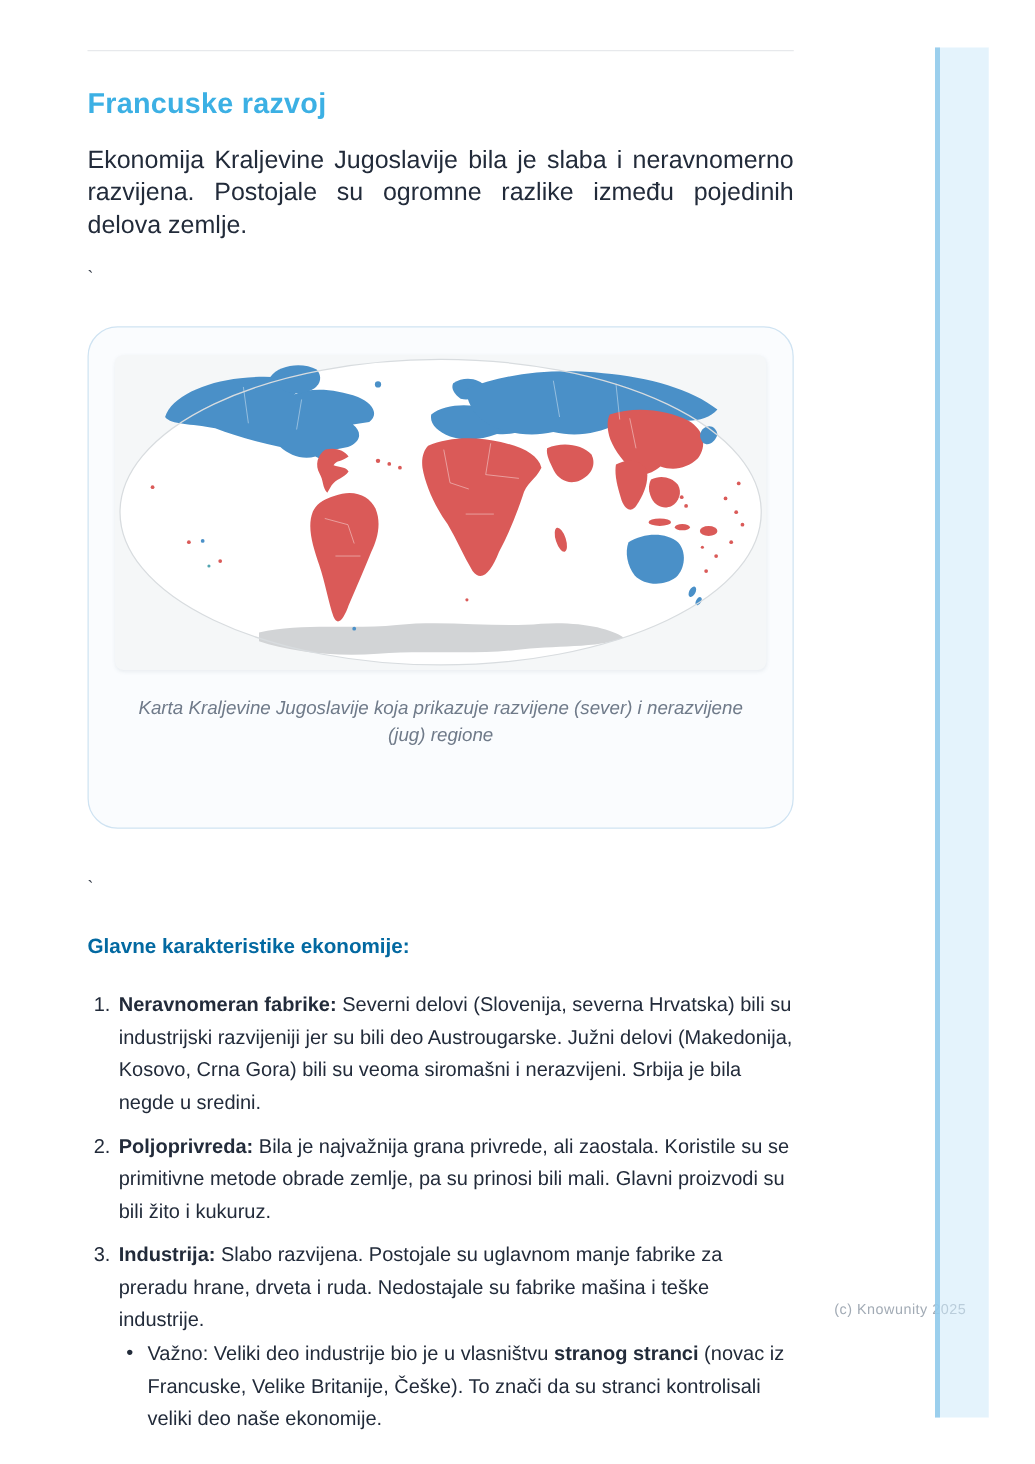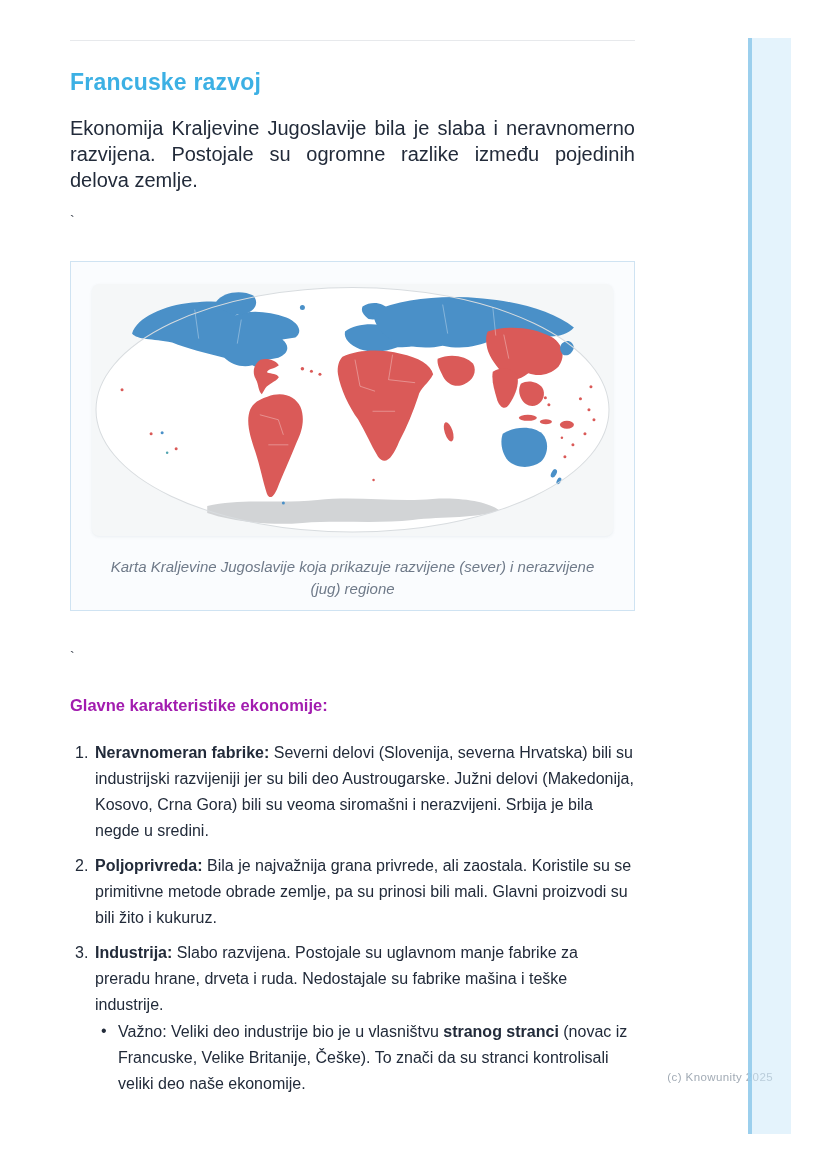--- a/index.html
+++ b/index.html
@@ -21,7 +21,7 @@
   .tick{display:block;margin-top:19px;font-size:14px;line-height:18px;color:#3a414d;}
   .figure-card{
     margin-top:31px;border:1px solid #cfe3f2;background:#fafcfe;
-    border-radius:0;padding:22px 21px 0 21px;height:350px;box-sizing:border-box;
+    border-radius:24px;padding:22px 21px 0 21px;height:402px;box-sizing:border-box;
   }
   .map-wrap{
     height:252px;background:#f5f7f8;border-radius:7px;overflow:hidden;

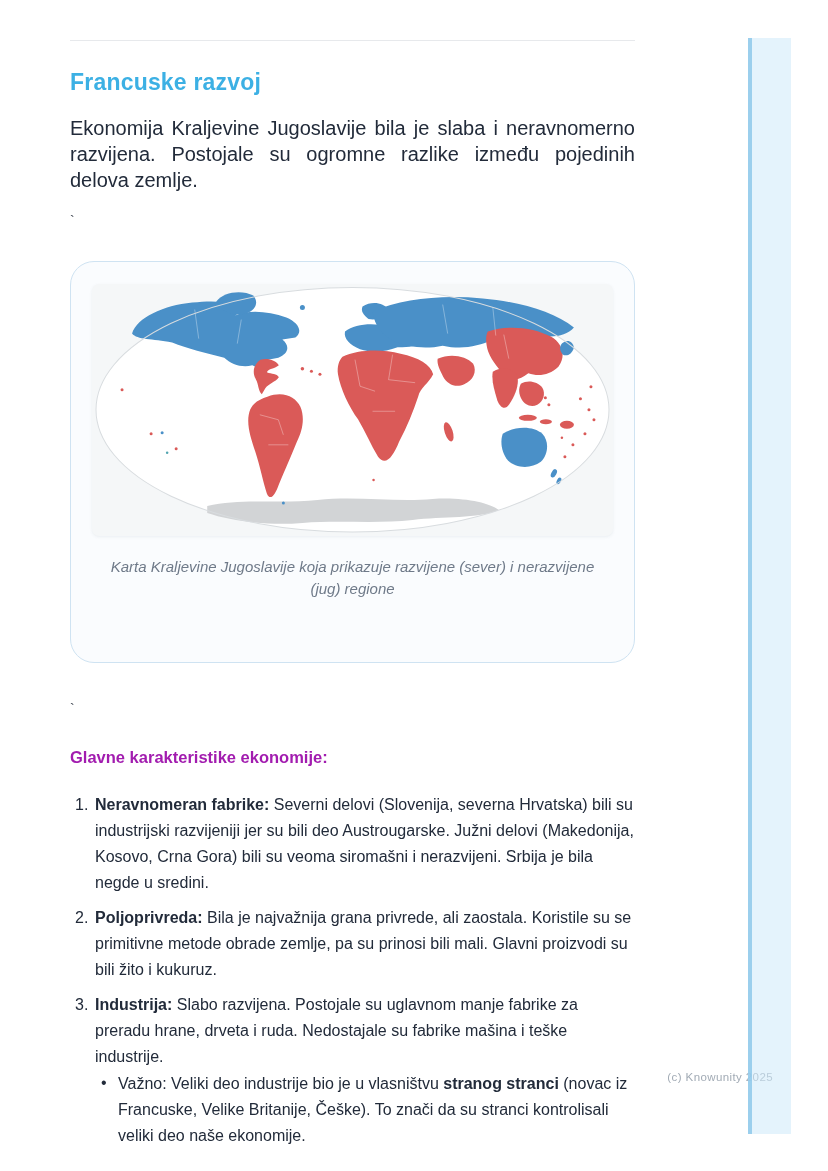--- a/index.html
+++ b/index.html
@@ -34,7 +34,7 @@
   }
   .tick-2{margin-top:37px;}
   .section-heading{
-    margin:28px 0 0 0;font-size:16.5px;line-height:22px;font-weight:bold;color:#a21caf;
+    margin:28px 0 0 0;font-size:16.5px;line-height:22px;font-weight:bold;color:#0369a1;
   }
   .num-list{margin-top:24px;}
   .num-item{position:relative;padding-left:25px;margin-top:9px;font-size:16px;line-height:26px;}

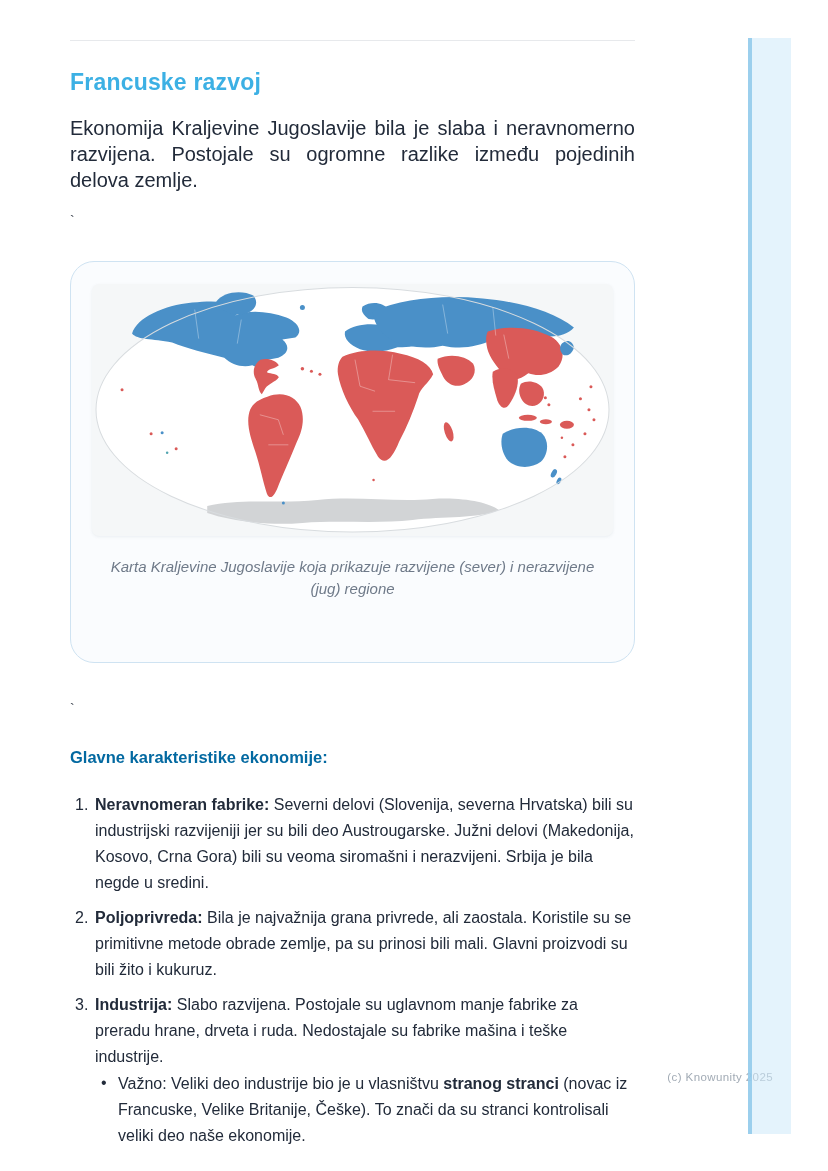--- a/index.html
+++ b/index.html
@@ -45,7 +45,7 @@
   .sub-bullet{position:absolute;left:6px;top:-1px;}
   .lead-italic{}
   .page-footer{
-    position:absolute;top:1071px;right:55px;font-size:11.5px;letter-spacing:.4px;
+    position:absolute;top:1042px;right:55px;font-size:11.5px;letter-spacing:.4px;
     color:#a2abb5;z-index:1;
   }
   .side-strip{

